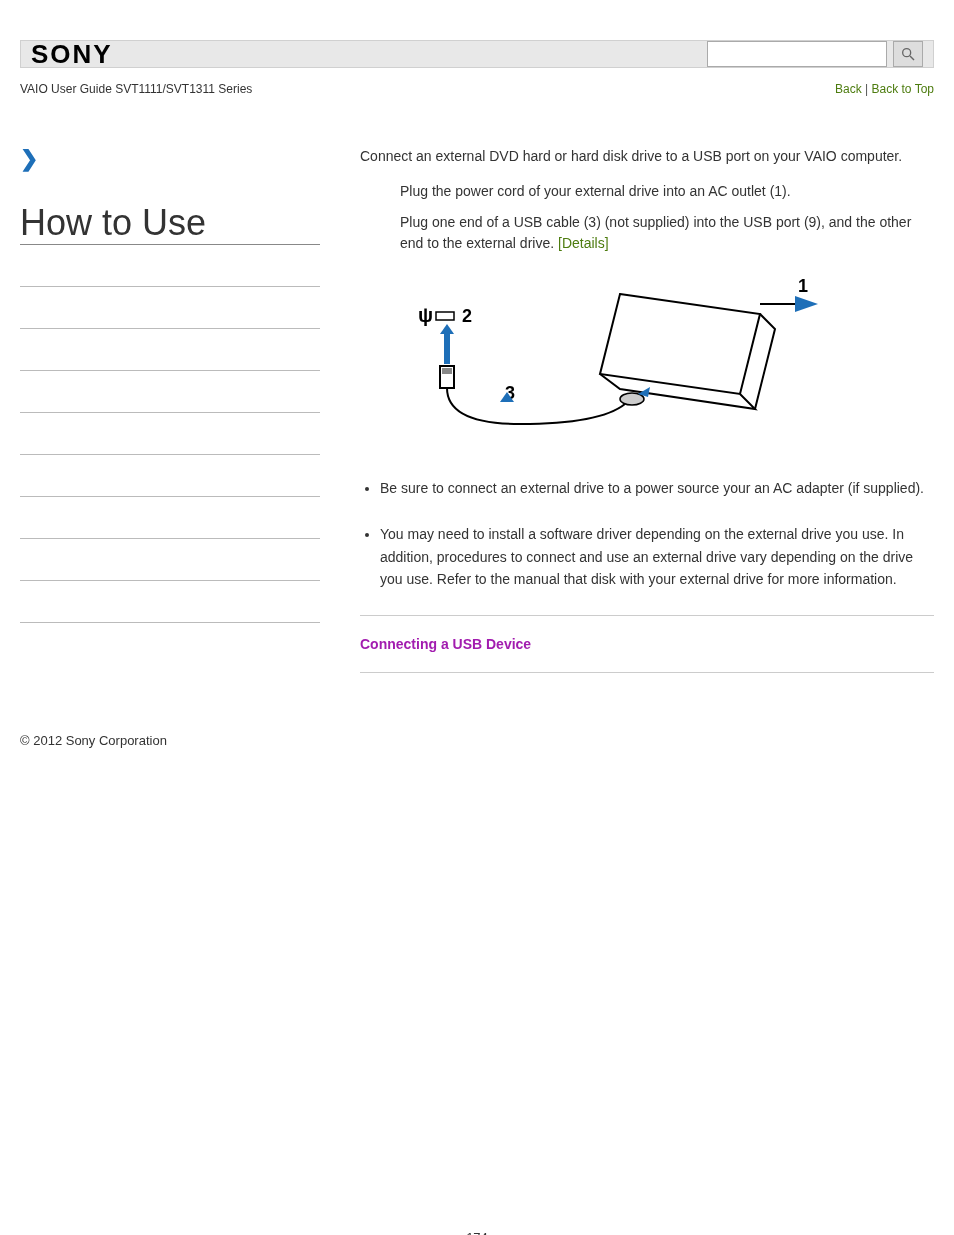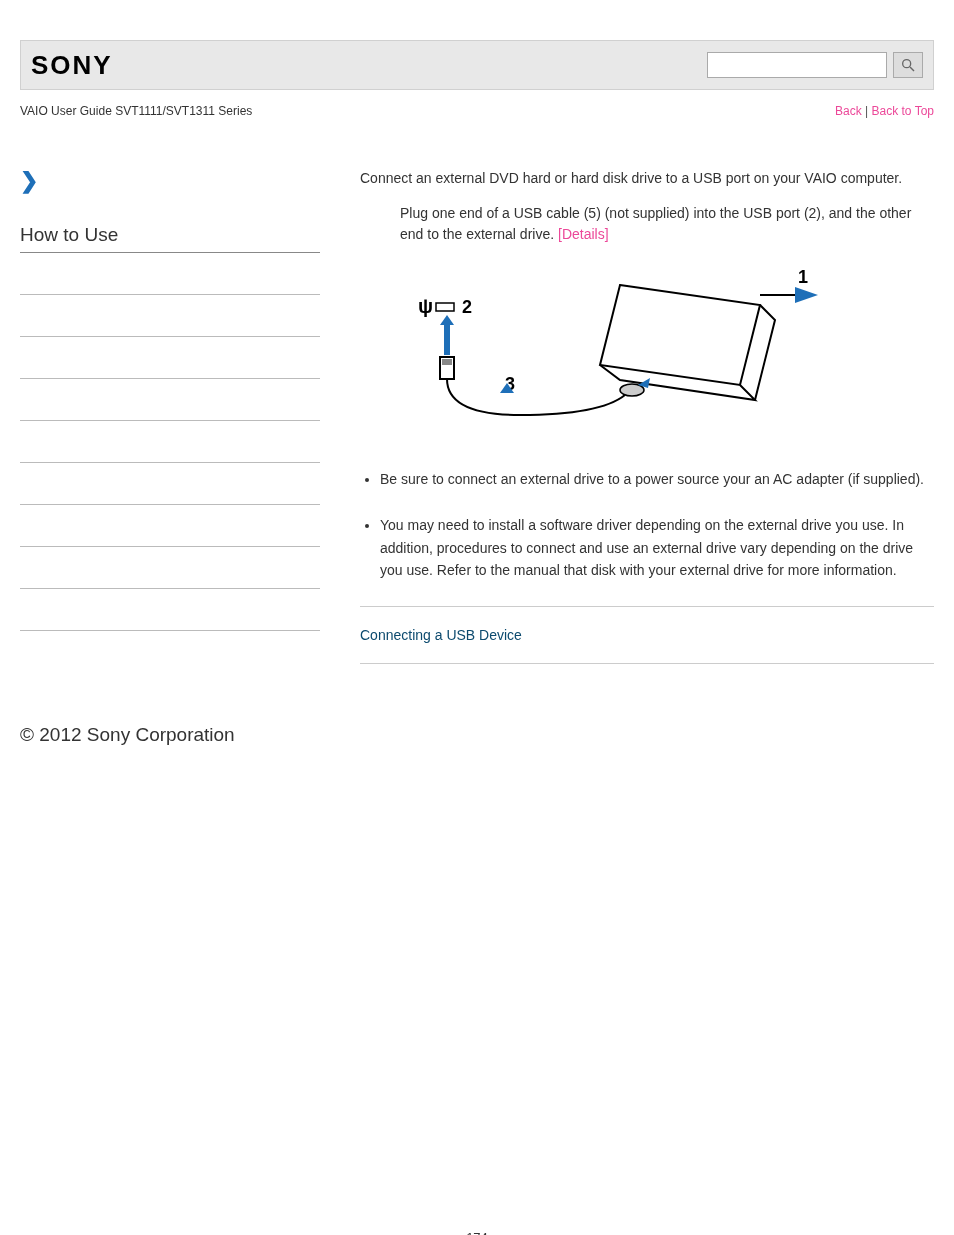--- a/index.html
+++ b/index.html
@@ -22,7 +22,7 @@
     background: #e8e8e8;
     border: 1px solid #d0d0d0;
     margin-top: 40px;
-    height: 50px;
+    height: 28px;
     display: flex;
     align-items: center;
     justify-content: space-between;

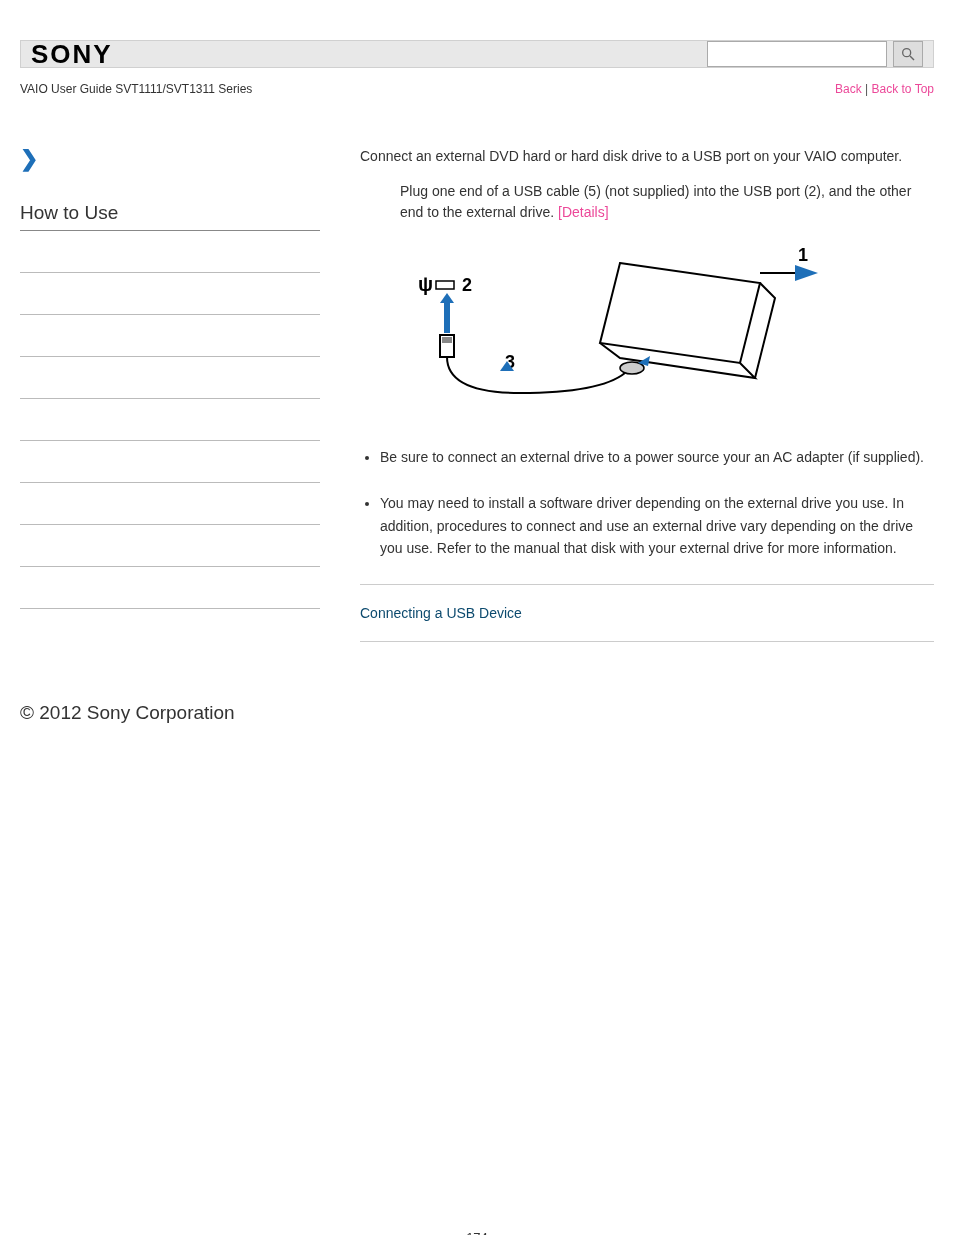--- a/index.html
+++ b/index.html
@@ -68,7 +68,7 @@
   }
   .sub-left { color: #333; }
   .sub-right { color: #555; }
-  .link { color: #ec4899; cursor: pointer; text-align: center; }
+  .link { color: #4d7c0f; cursor: pointer; text-align: center; }
   .content-wrap {
     display: flex;
     margin-top: 50px;

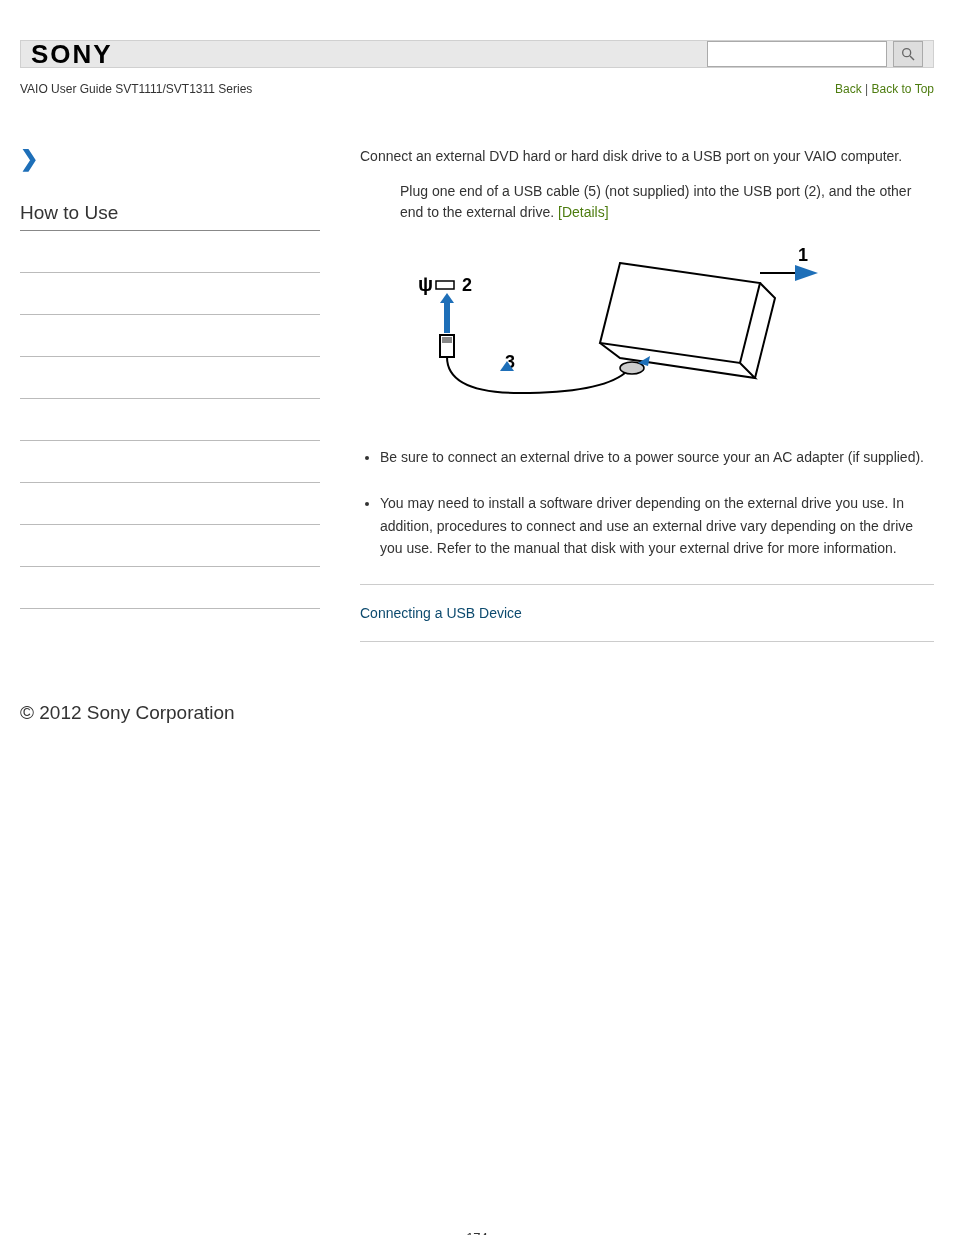--- a/index.html
+++ b/index.html
@@ -178,6 +178,7 @@
 
     <div class="main">
       <div class="intro-line">Connect an external DVD hard or hard disk drive to a USB port on your VAIO computer.</div>
+      <div class="indent-line">Plug the power cord of your external drive into an AC outlet (1).</div>
       <div class="indent-line">
         <span>Plug one end of a USB cable (5) (not supplied) into the USB port (2), and the other end to the external drive. </span><span class="link">[Details]</span>
       </div>

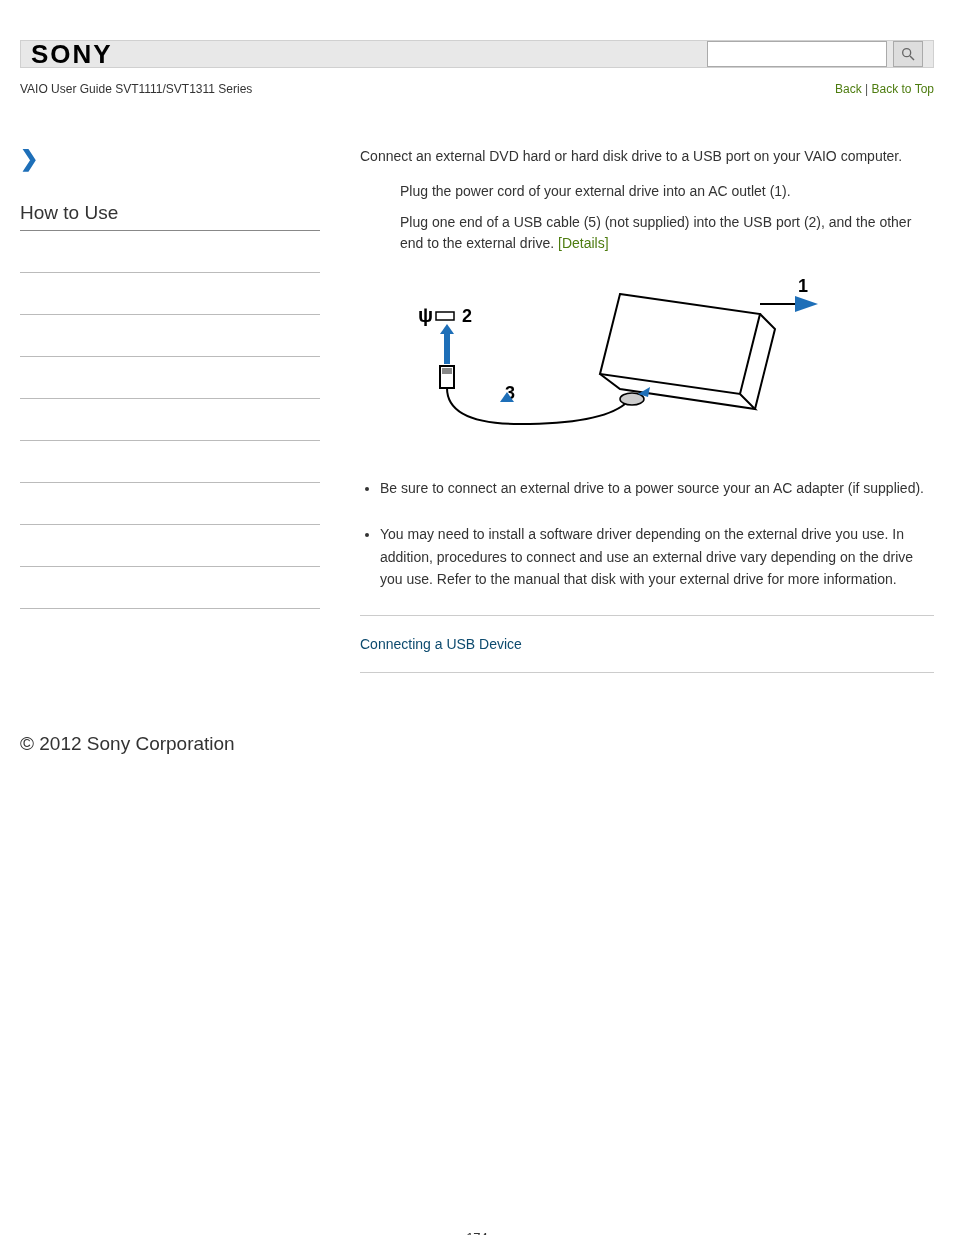--- a/index.html
+++ b/index.html
@@ -85,11 +85,10 @@
     margin-bottom: 30px;
   }
   .sidebar-title {
-    font-size: 19px;
+    font-size: 36px;
     font-weight: normal;
     color: #333;
     border-bottom: 1px solid #888;
-    padding-bottom: 6px;
     margin-bottom: 0;
   }
   .sidebar-item {

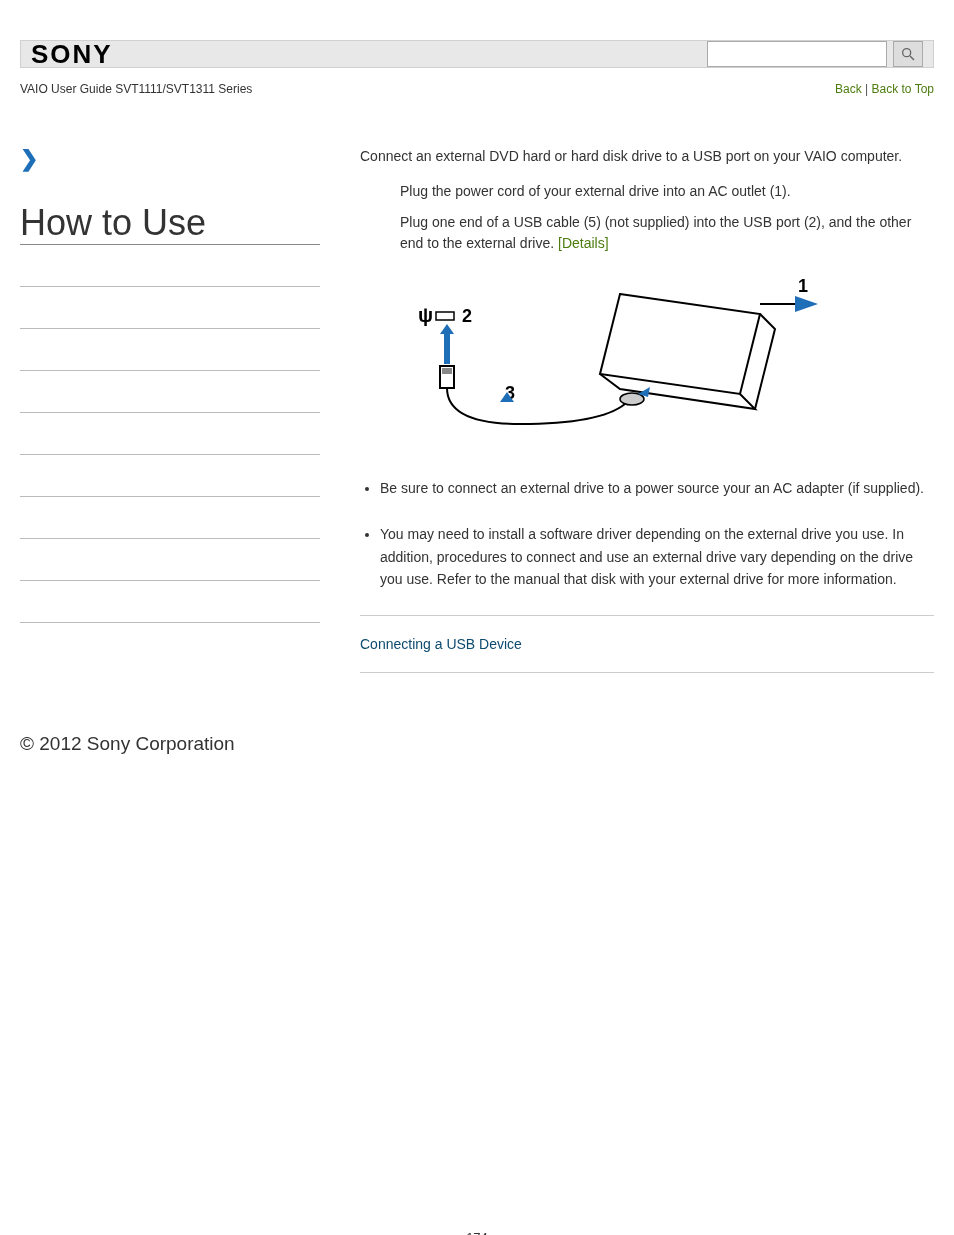--- a/index.html
+++ b/index.html
@@ -179,7 +179,7 @@
       <div class="intro-line">Connect an external DVD hard or hard disk drive to a USB port on your VAIO computer.</div>
       <div class="indent-line">Plug the power cord of your external drive into an AC outlet (1).</div>
       <div class="indent-line">
-        <span>Plug one end of a USB cable (5) (not supplied) into the USB port (2), and the other end to the external drive. </span><span class="link">[Details]</span>
+        <span>Plug one end of a USB cable (3) (not supplied) into the USB port (9), and the other end to the external drive. </span><span class="link">[Details]</span>
       </div>
 
       <div class="diagram">

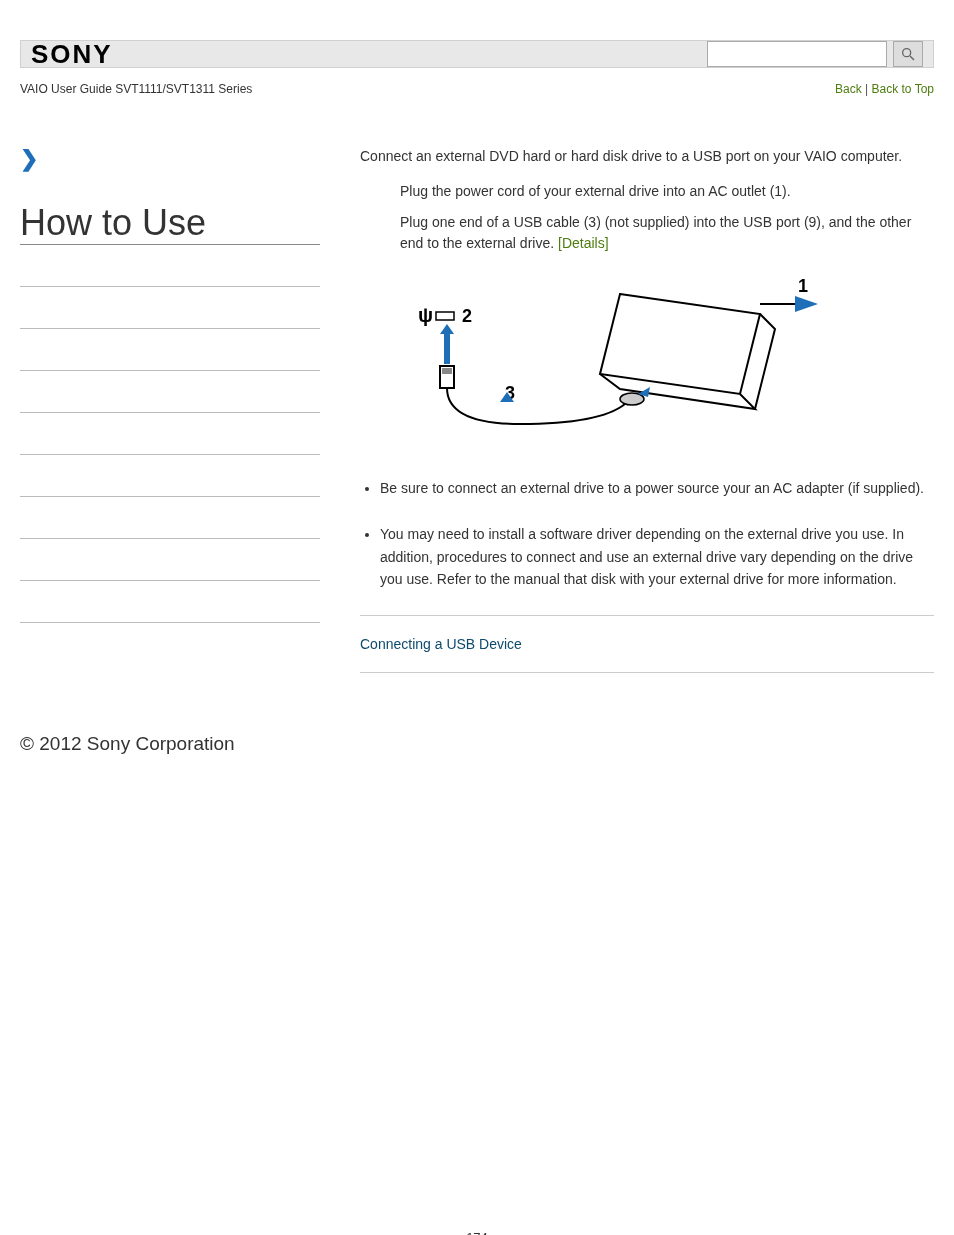--- a/index.html
+++ b/index.html
@@ -115,10 +115,11 @@
   }
   .hr { border: none; border-top: 1px solid #ccc; margin: 20px 0; }
   .related-link {
-    color: #0c4a6e;
+    color: #a21caf;
     cursor: pointer;
     margin: 12px 0;
     display: block;
+    font-weight: bold;
   }
   .footer {
     margin-top: 40px;

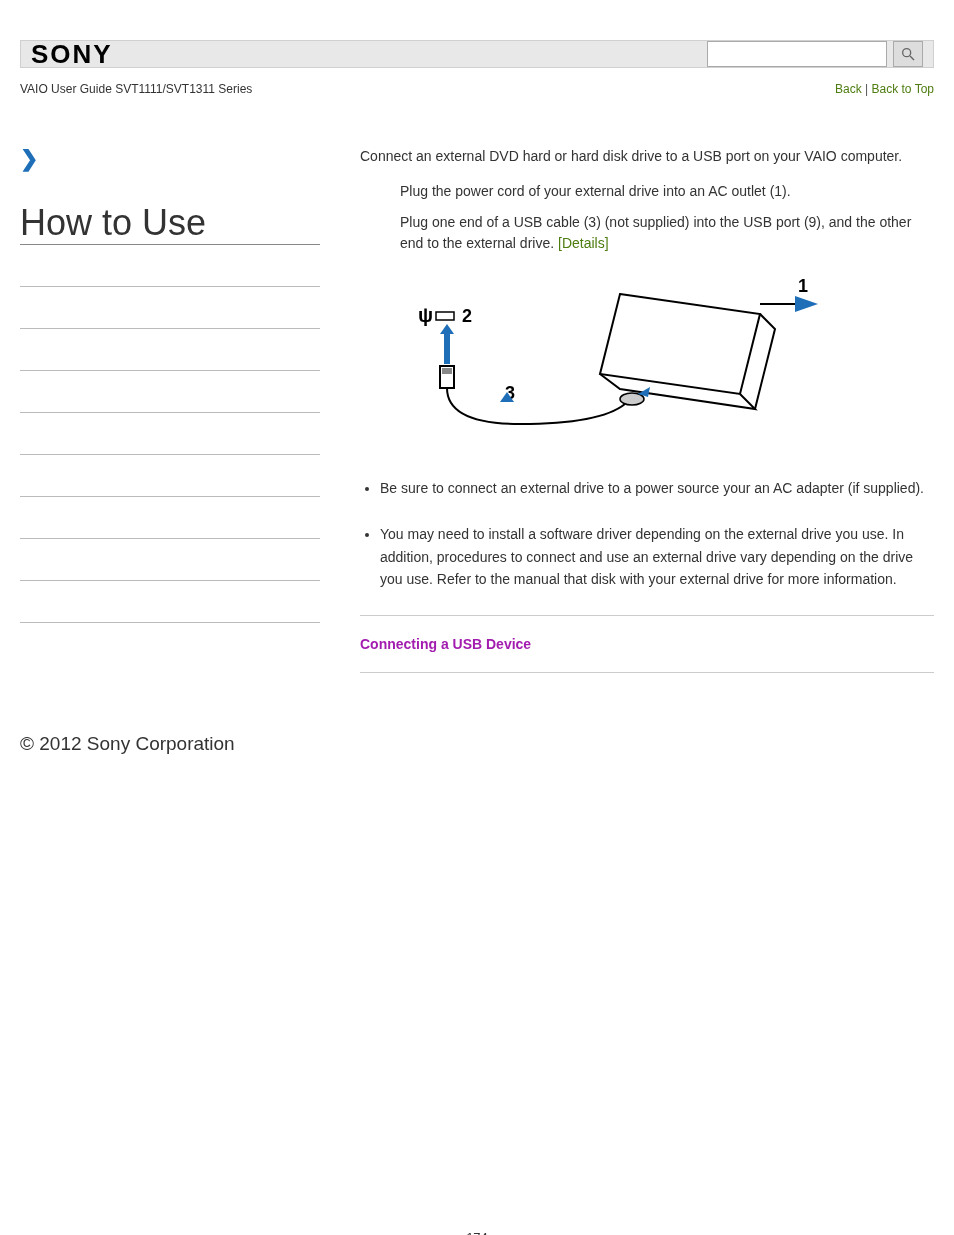--- a/index.html
+++ b/index.html
@@ -123,7 +123,7 @@
   }
   .footer {
     margin-top: 40px;
-    font-size: 19px;
+    font-size: 13px;
     color: #333;
   }
   .page-num {

